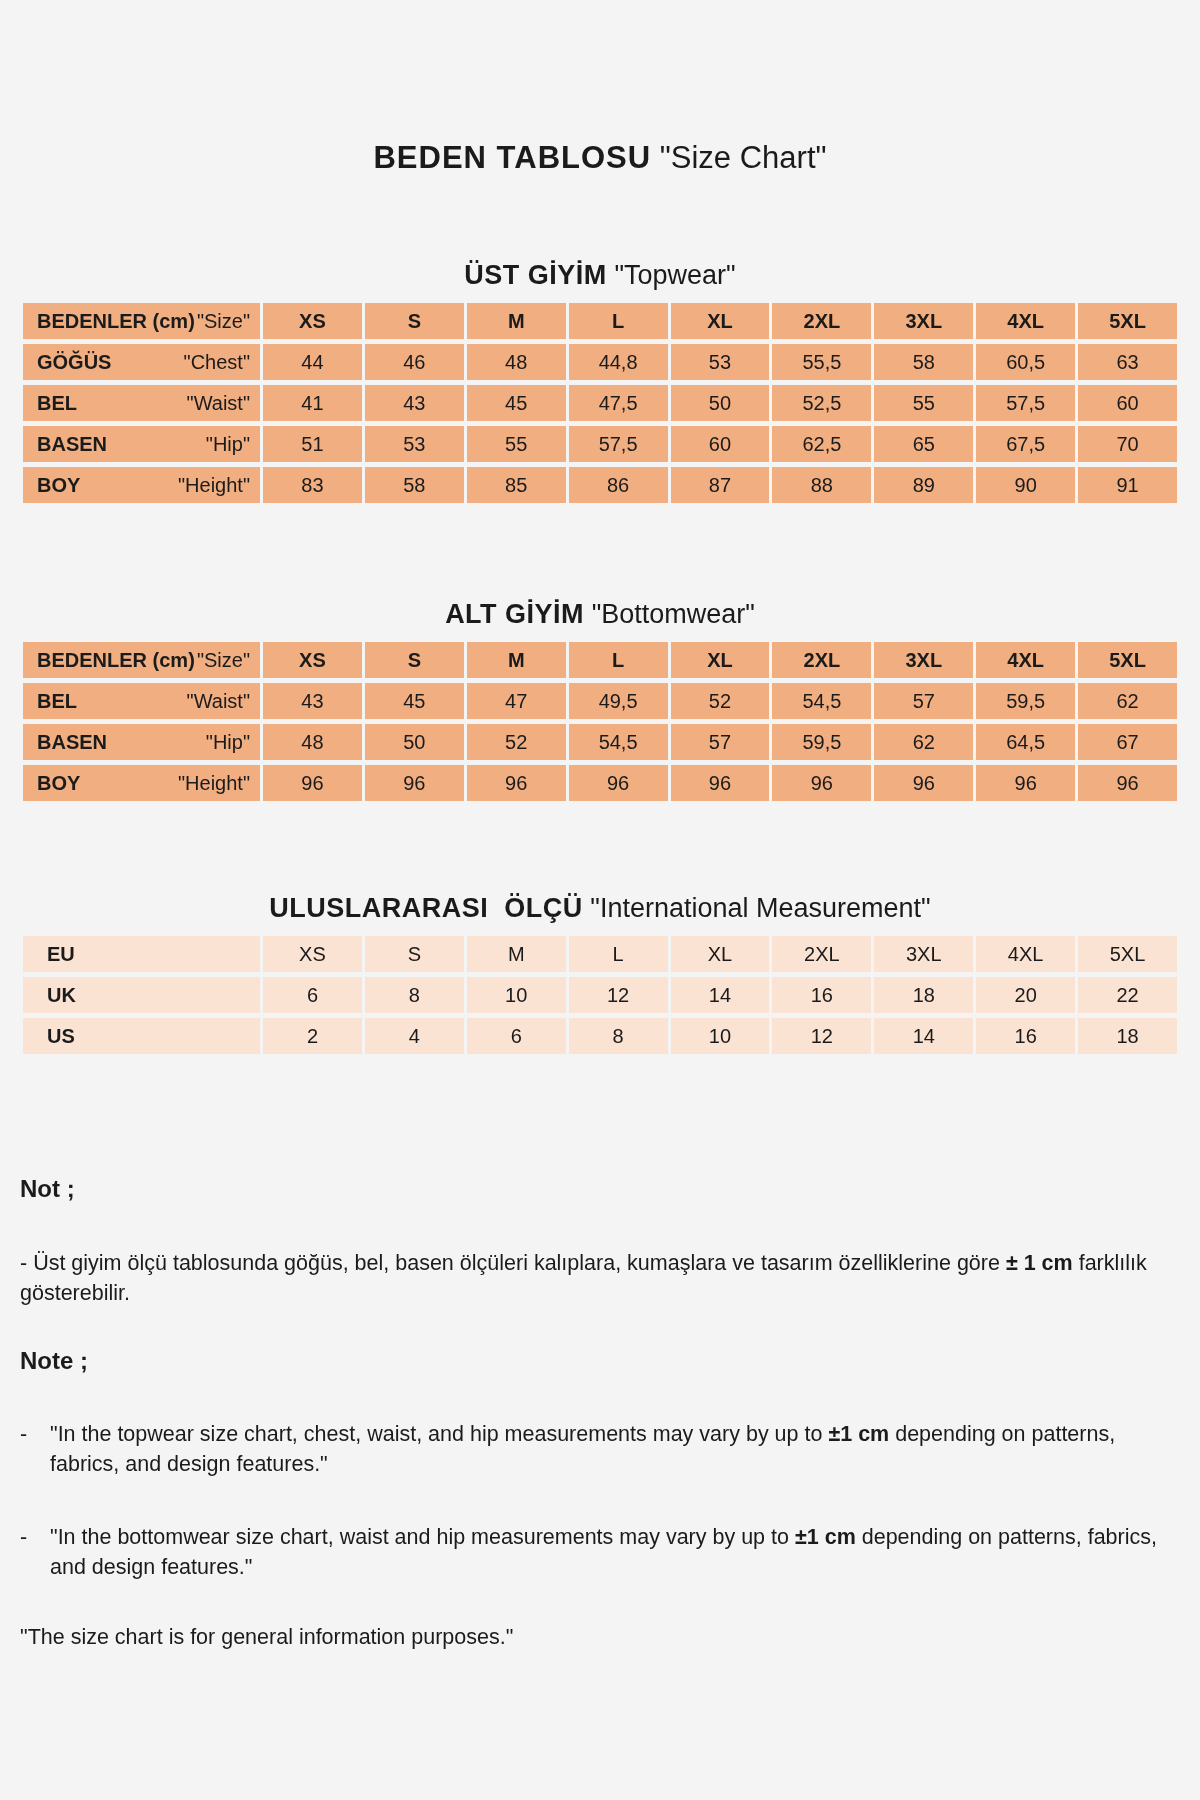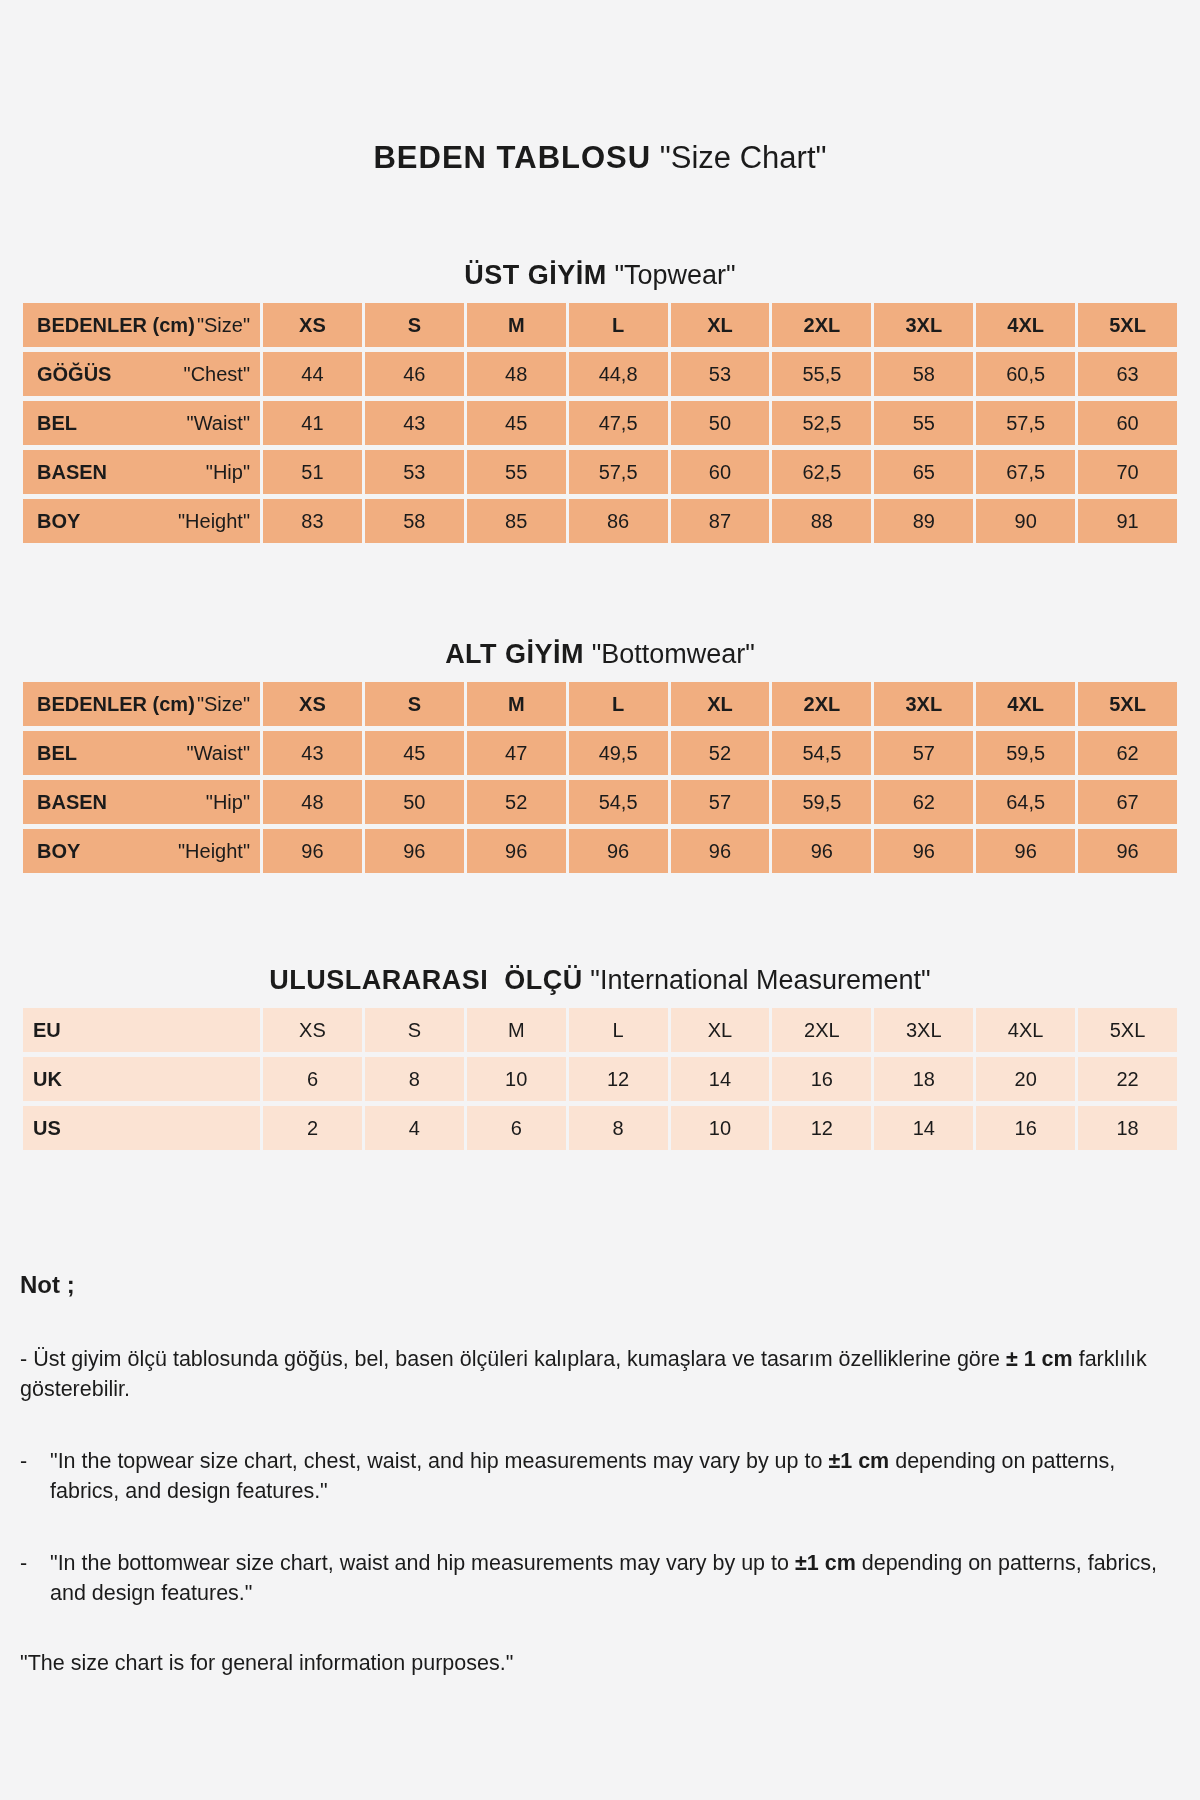--- a/index.html
+++ b/index.html
@@ -41,7 +41,7 @@
     display:grid;
     grid-template-columns:237px repeat(9, 1fr);
     column-gap:3px;
-    height:44px;
+    height:36px;
   }
   .t-row > div {
     display:flex;

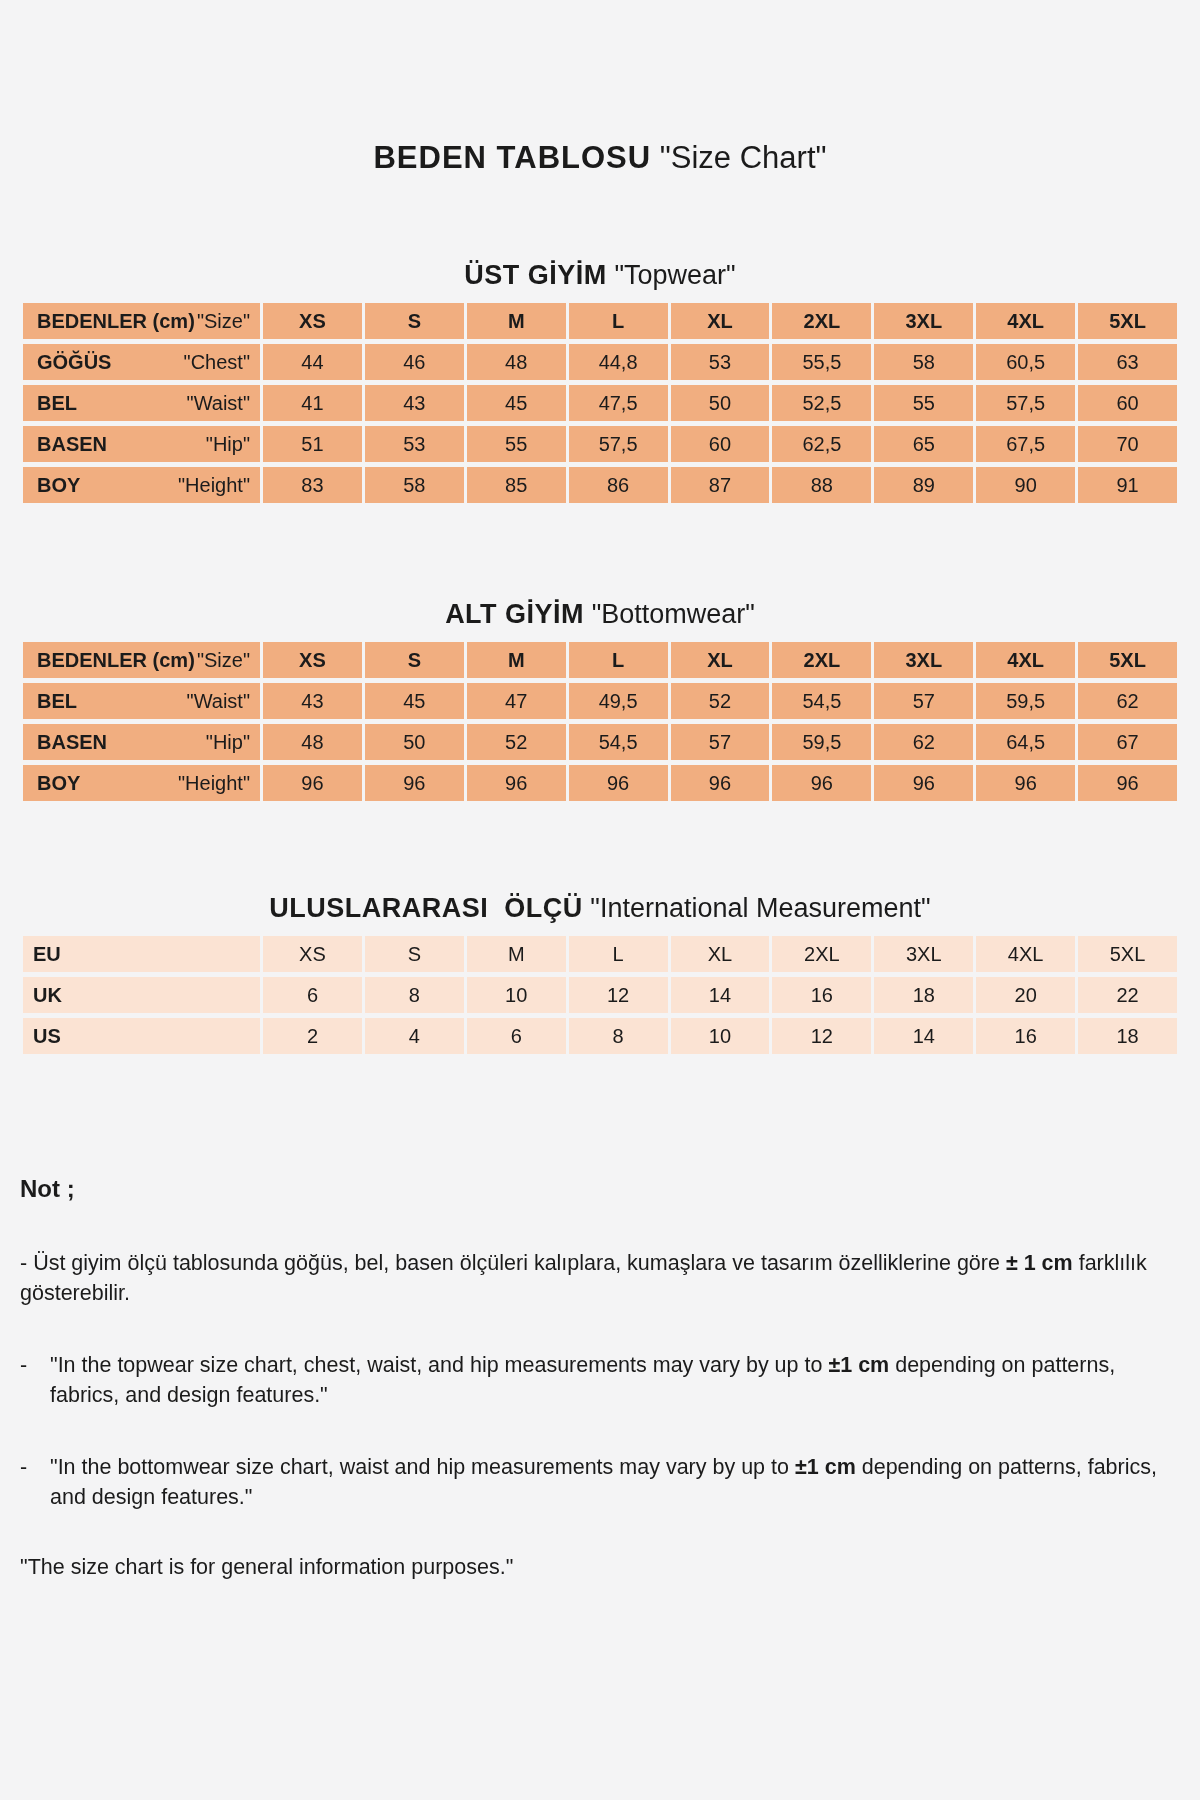--- a/index.html
+++ b/index.html
@@ -58,7 +58,7 @@
     padding:0 10px 0 14px;
   }
   .cell-label .lb { font-weight:bold; }
-  .cell-label.single { justify-content:flex-start !important; padding-left:10px; }
+  .cell-label.single { justify-content:flex-start !important; padding-left:24px; }
   .cell.bold { font-weight:bold; }
 
   .notes { padding:0 0 0 0; font-size:21.5px; line-height:1.4; }

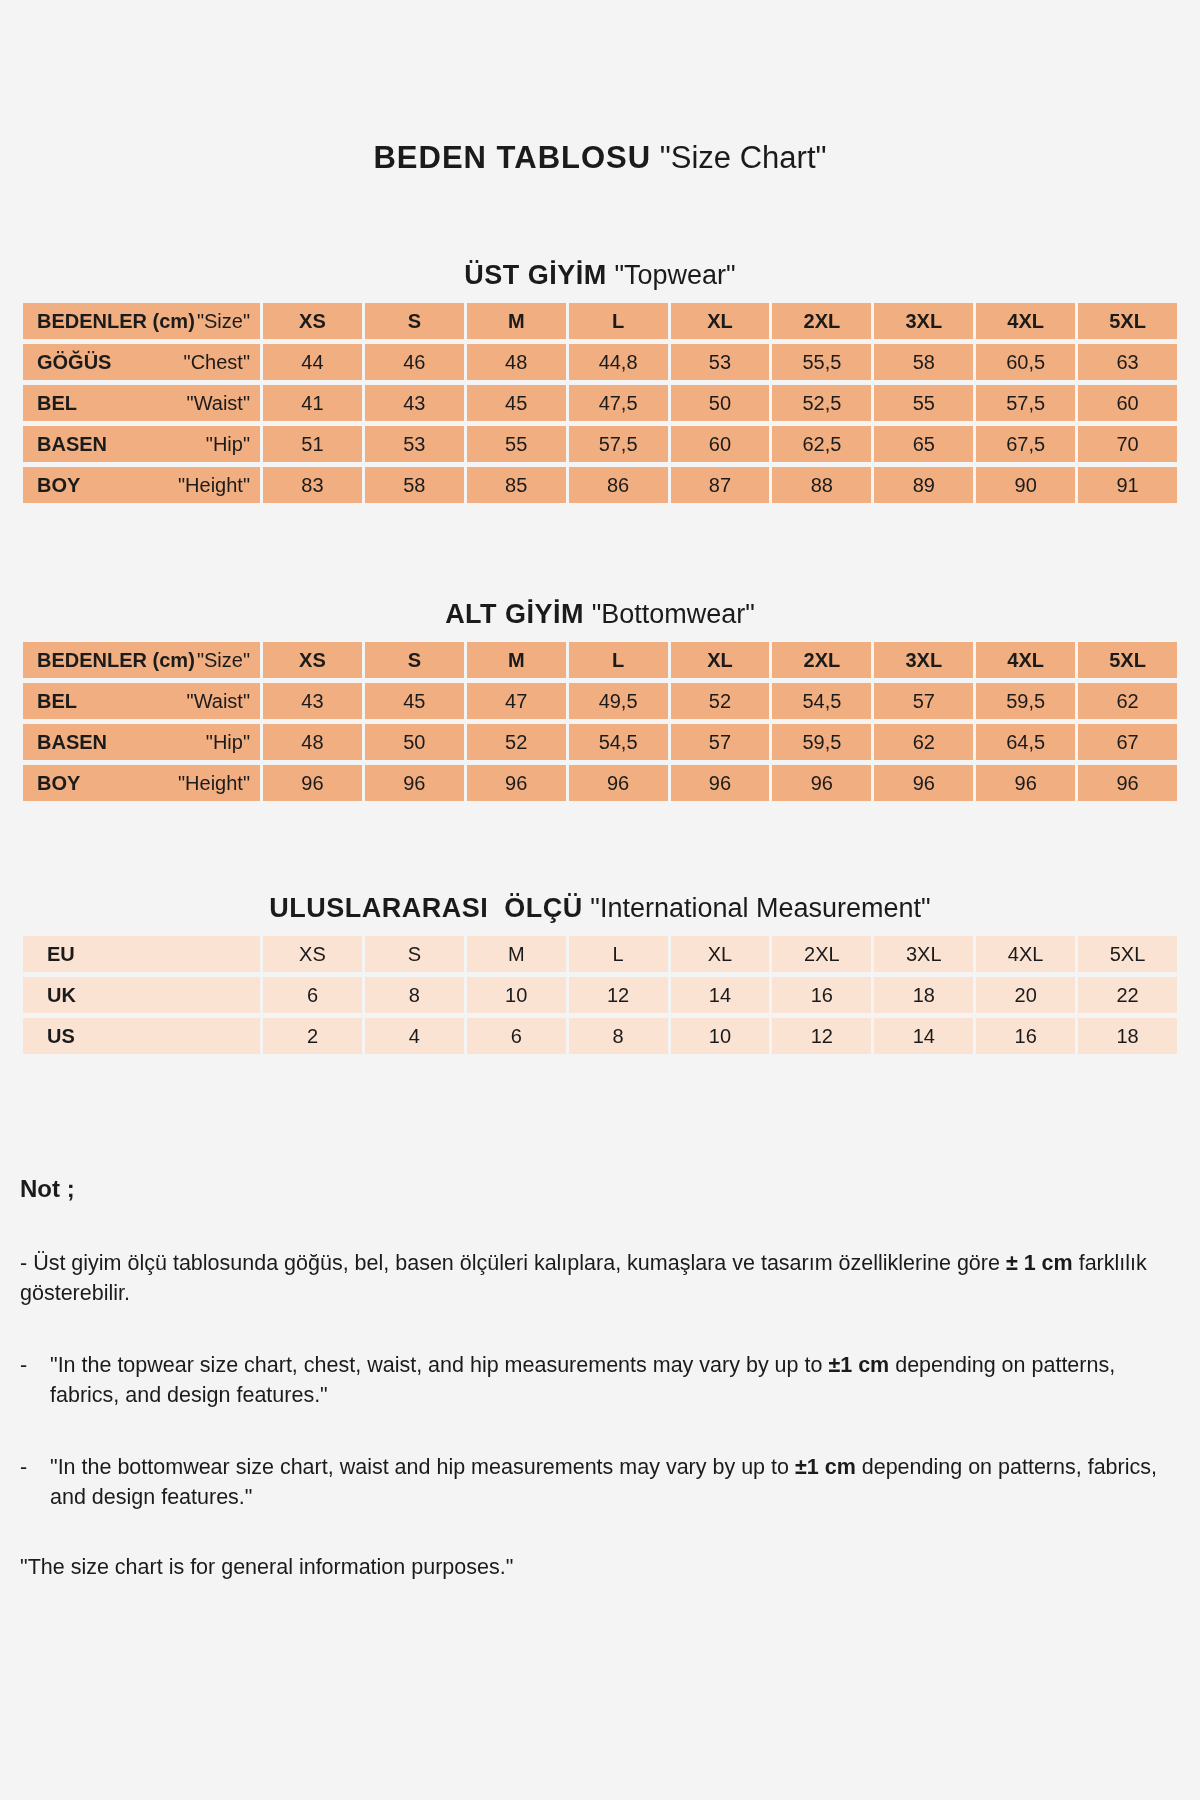--- a/index.html
+++ b/index.html
@@ -280,6 +280,7 @@
 
 
 
+    <div class="note-heading nh-en">Note ;</div>
 
     <div class="bullet">
       <span class="dash">-</span>

